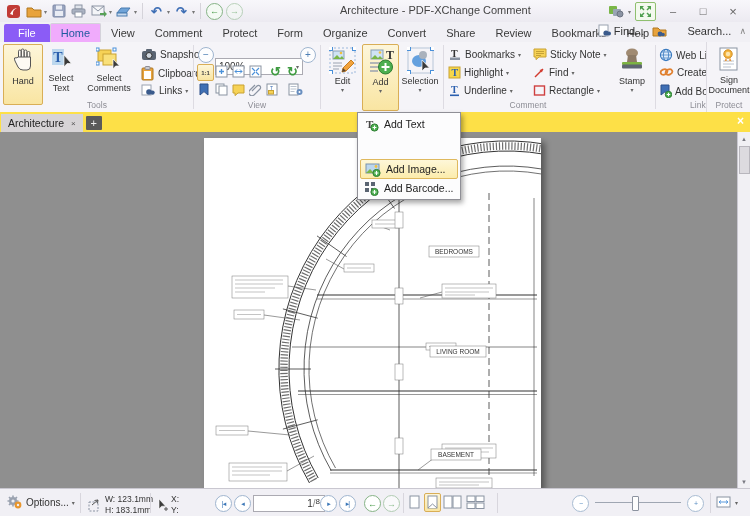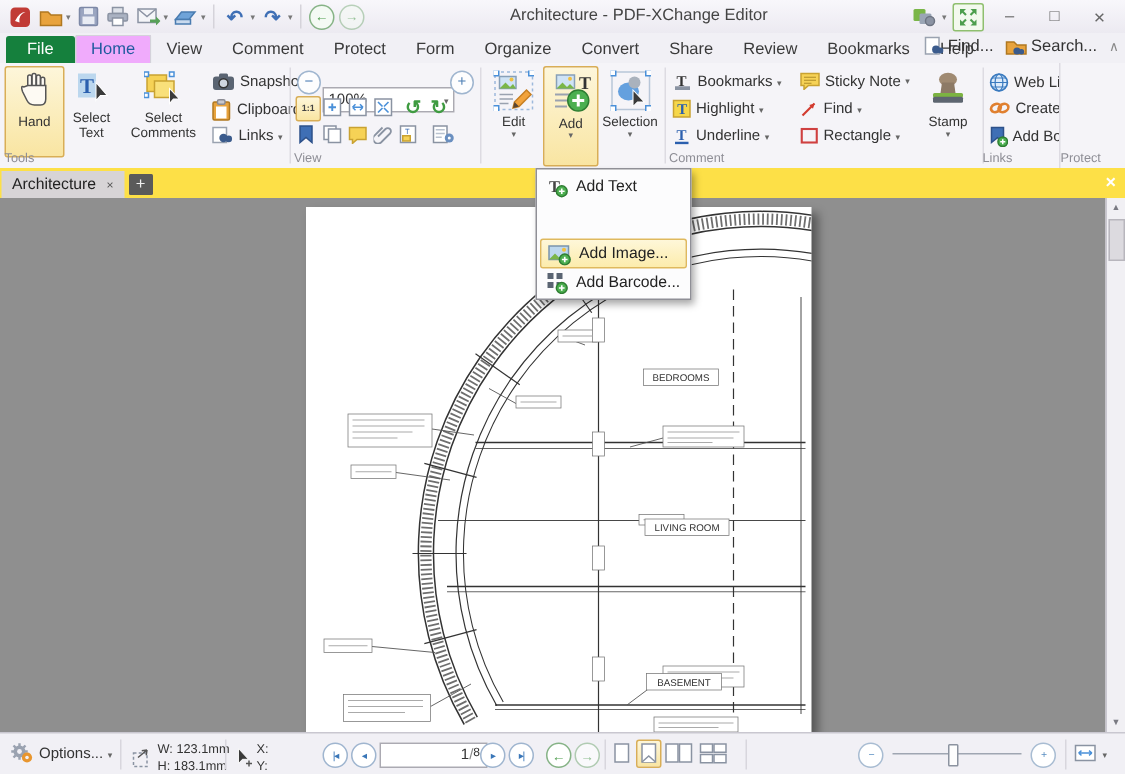--- a/index.html
+++ b/index.html
@@ -119,7 +119,7 @@
       <span class="gglyph">←</span>
       <span class="gglyph" style="opacity:.55">→</span>
     </div>
-    <span class="win-title">Architecture - PDF-XChange Editor</span>
+    <span class="win-title">Architecture - PDF-XChange Comment</span>
     <div class="win-ctrls">
       <span class="qicon">
         <svg width="17" height="14">

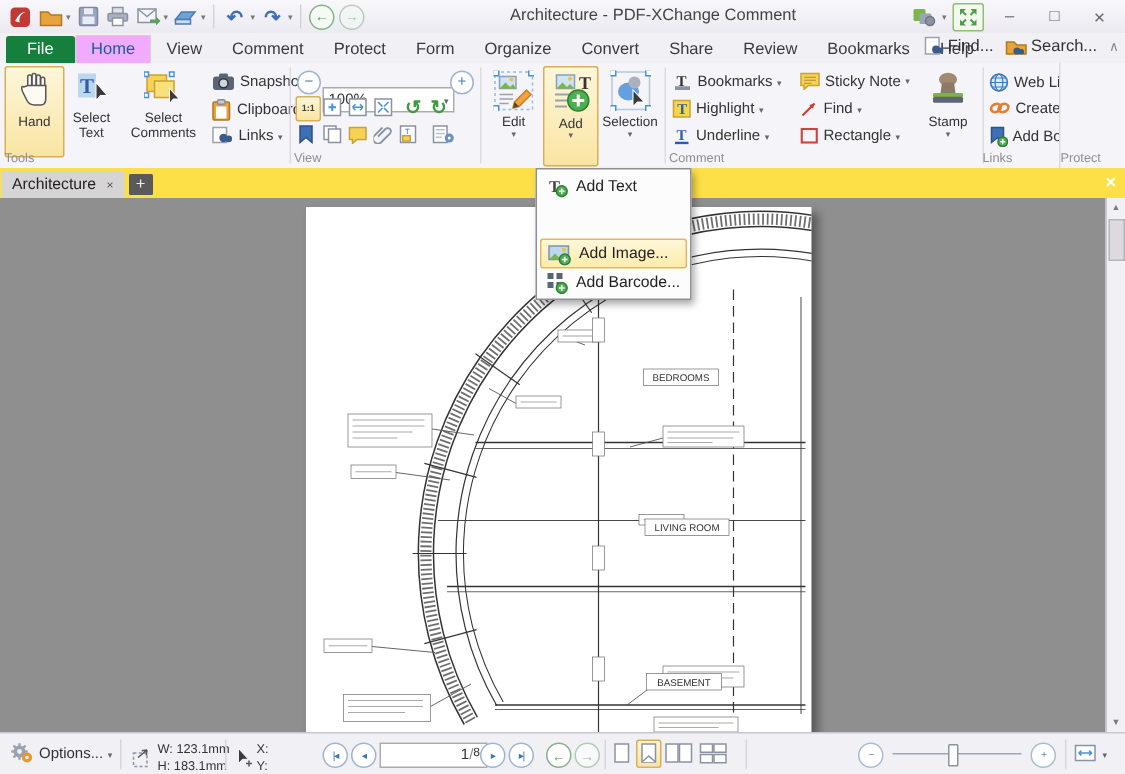--- a/index.html
+++ b/index.html
@@ -19,7 +19,7 @@
   
   .menubar{left:0;top:22px;width:750px;height:20px;background:#f1f0f5;display:flex;align-items:flex-end;}
   .mtab{padding:3px 10px 3px;font-size:11px;color:#3a3a3a;}
-  .mtab.file{background:#15803d;color:#fff;border-radius:2px 2px 0 0;margin-left:4px;padding:3px 14px;}
+  .mtab.file{background:#8b5cf6;color:#fff;border-radius:2px 2px 0 0;margin-left:4px;padding:3px 14px;}
   .mtab.active{background:#f0abfc;color:#1f5a9e;border:1px solid #d4d2da;border-bottom:none;border-radius:2px 2px 0 0;}
   .menubar-right{position:absolute;right:4px;top:24px;display:flex;align-items:center;gap:8px;font-size:11px;color:#333;}
   

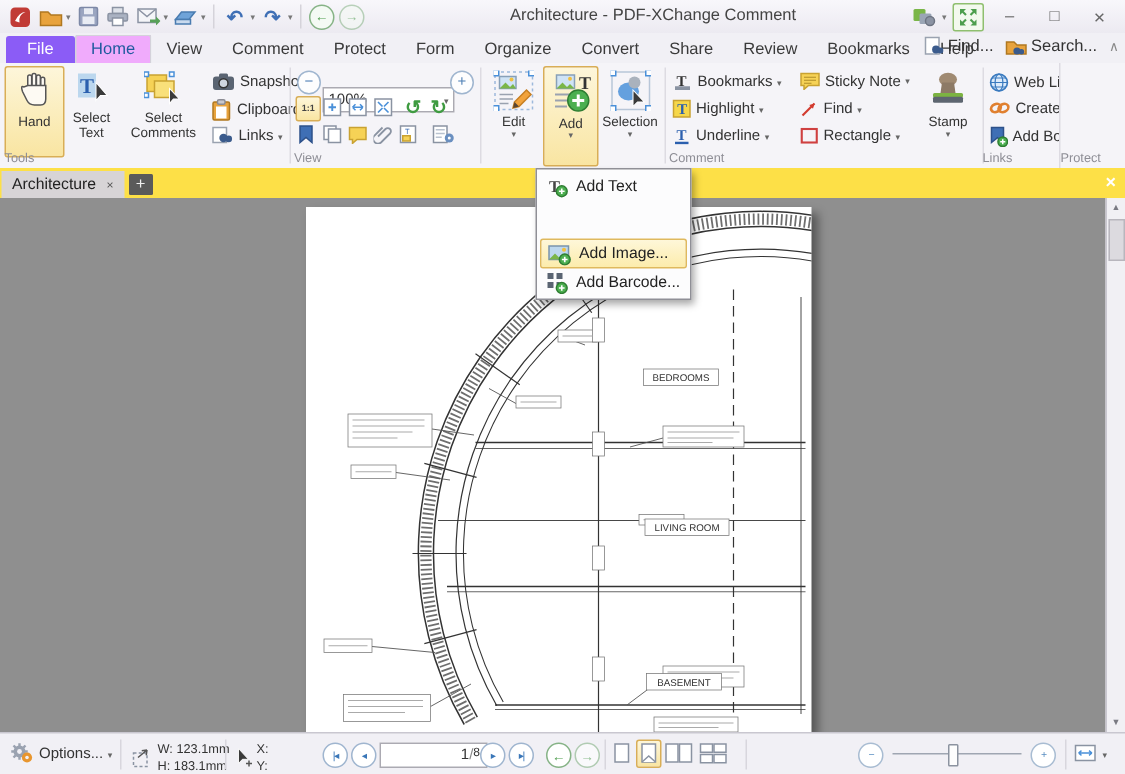--- a/index.html
+++ b/index.html
@@ -168,7 +168,7 @@
         </svg>
       <span>Find...</span>
     </span>
-    <span style="display:flex;align-items:center;gap:2px">
+    <span style="display:flex;align-items:center;gap:20px">
       <svg width="15" height="12">
           <path d="M1,3 h5 l2,2 h6 v6 h-13z" fill="#e8a33d" stroke="#b07820"></path>
           <circle cx="8" cy="9" r="2.4" fill="#3b5b8c"></circle>

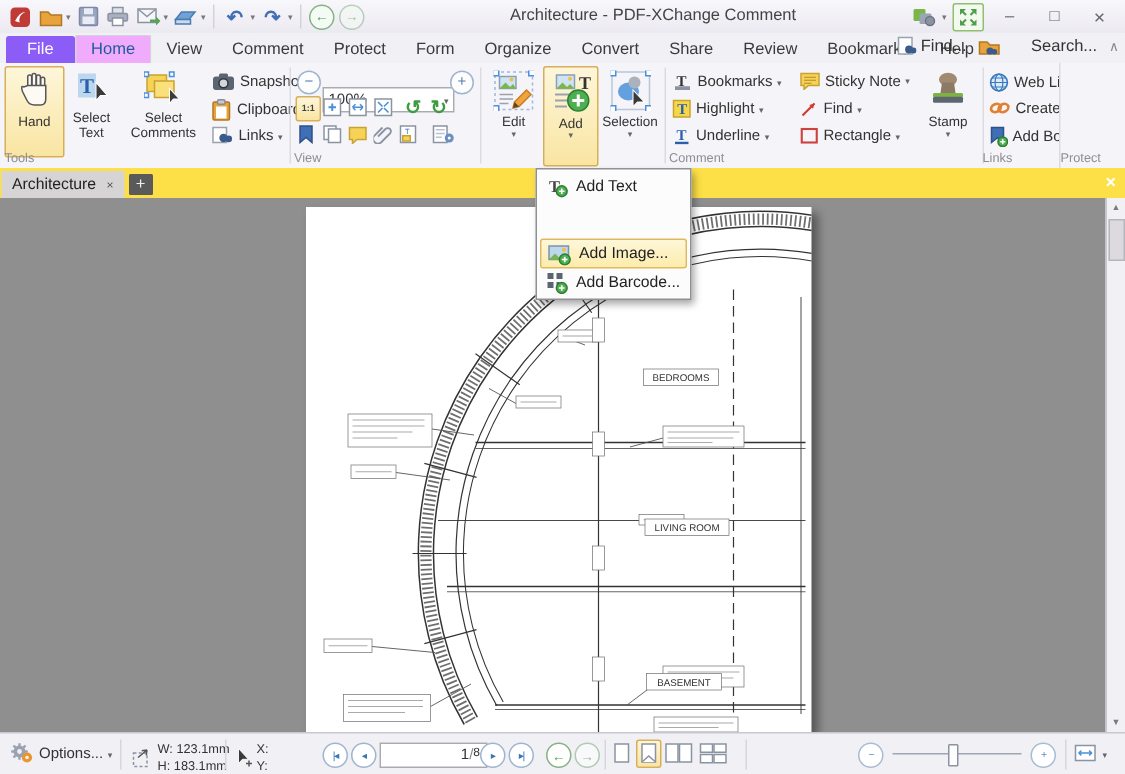--- a/index.html
+++ b/index.html
@@ -458,6 +458,17 @@
   </div>
 
   <div class="abs" style="left:706px;top:42px;width:44px;height:70px;background:#f5f4f8;border-left:1px solid #dddbe2">
+    <div class="bigbtn" style="left:3px;width:38px;height:62px">
+      <svg width="24" height="26">
+          <rect x="3" y="1" width="17" height="22" fill="#fff" stroke="#8a93a2"></rect>
+          <path d="M6,14 h11 M6,17 h11 M6,20 h8" stroke="#b9c2cf"></path>
+          <circle cx="11" cy="7" r="4.2" fill="#f5b63f" stroke="#d08a20"></circle>
+          <circle cx="11" cy="7" r="2.2" fill="#fce4ad"></circle>
+          <path d="M9,10.5 l-1.5,4 2-1 1,1.8z M13,10.5 l1.5,4 -2-1 -1,1.8z" fill="#e89030"></path>
+        </svg>
+      <span class="lbl" style="white-space:pre-line">Sign
+Document</span>
+    </div>
     <div class="grouplabel" style="left:0;top:58px;width:44px">Protect</div>
   </div>
 

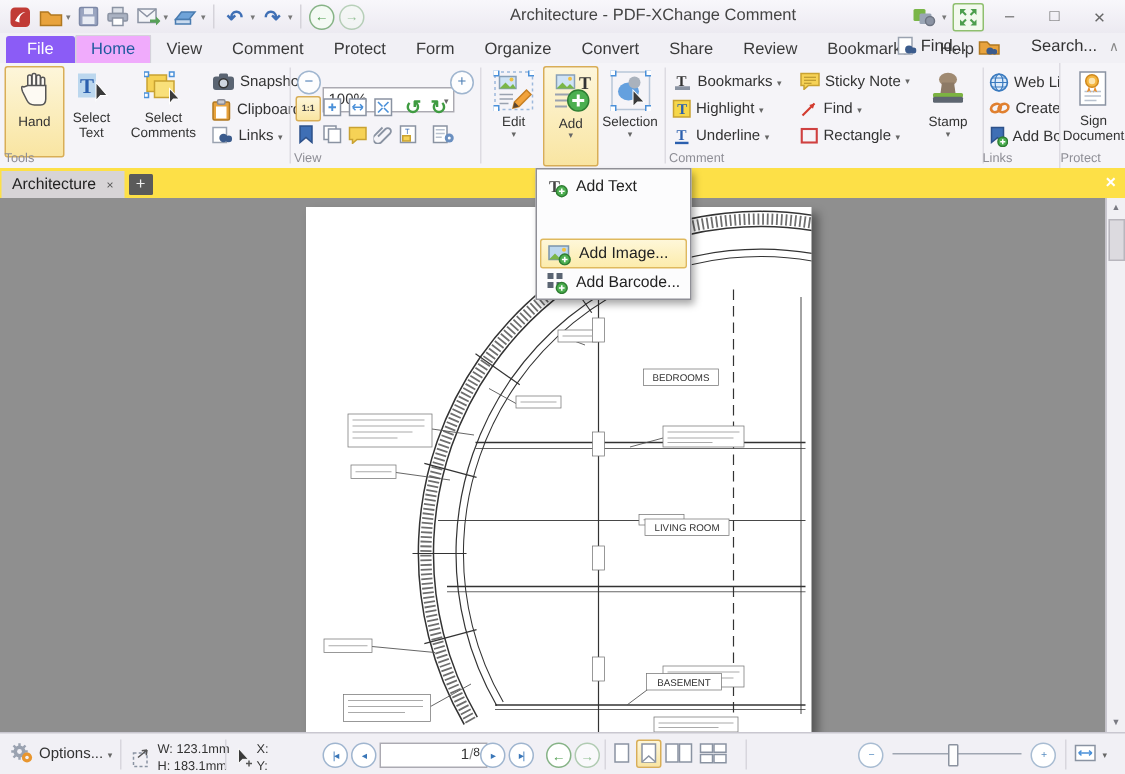--- a/index.html
+++ b/index.html
@@ -25,7 +25,7 @@
   
   .ribbon{left:0;top:42px;width:750px;height:70px;background:#f5f4f8;border-bottom:1px solid #c9c7d0;}
   .rsep{position:absolute;top:3px;width:1px;height:64px;background:#dddbe2;}
-  .grouplabel{position:absolute;top:58px;font-size:8.5px;color:#8d8d95;text-align:left;}
+  .grouplabel{position:absolute;top:58px;font-size:8.5px;color:#8d8d95;text-align:center;}
   .bigbtn{position:absolute;top:2px;display:flex;flex-direction:column;align-items:center;justify-content:flex-start;font-size:9px;color:#333;text-align:center;line-height:1.15;padding-top:3px;}
   .bigbtn .lbl{margin-top:2px;}
   .selbtn{background:linear-gradient(#fdf6da,#f9e5a2);border:1px solid #d9ae56;border-radius:2px;}

